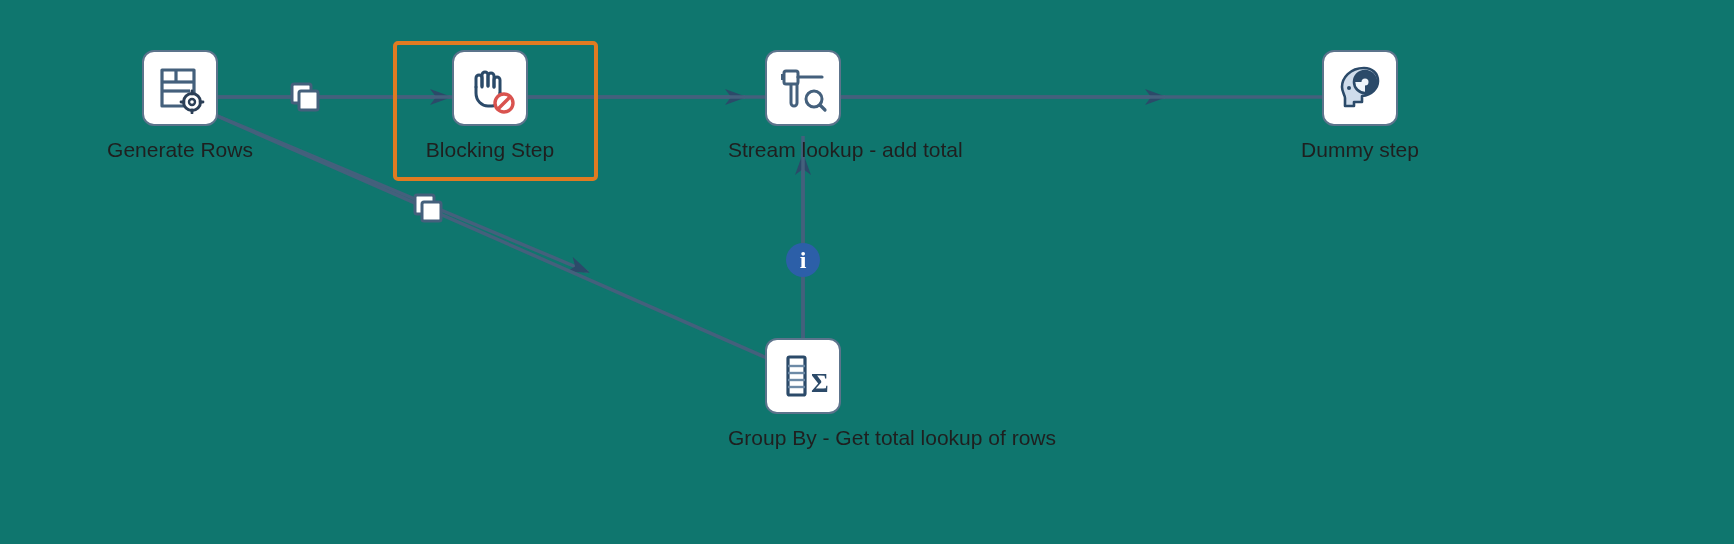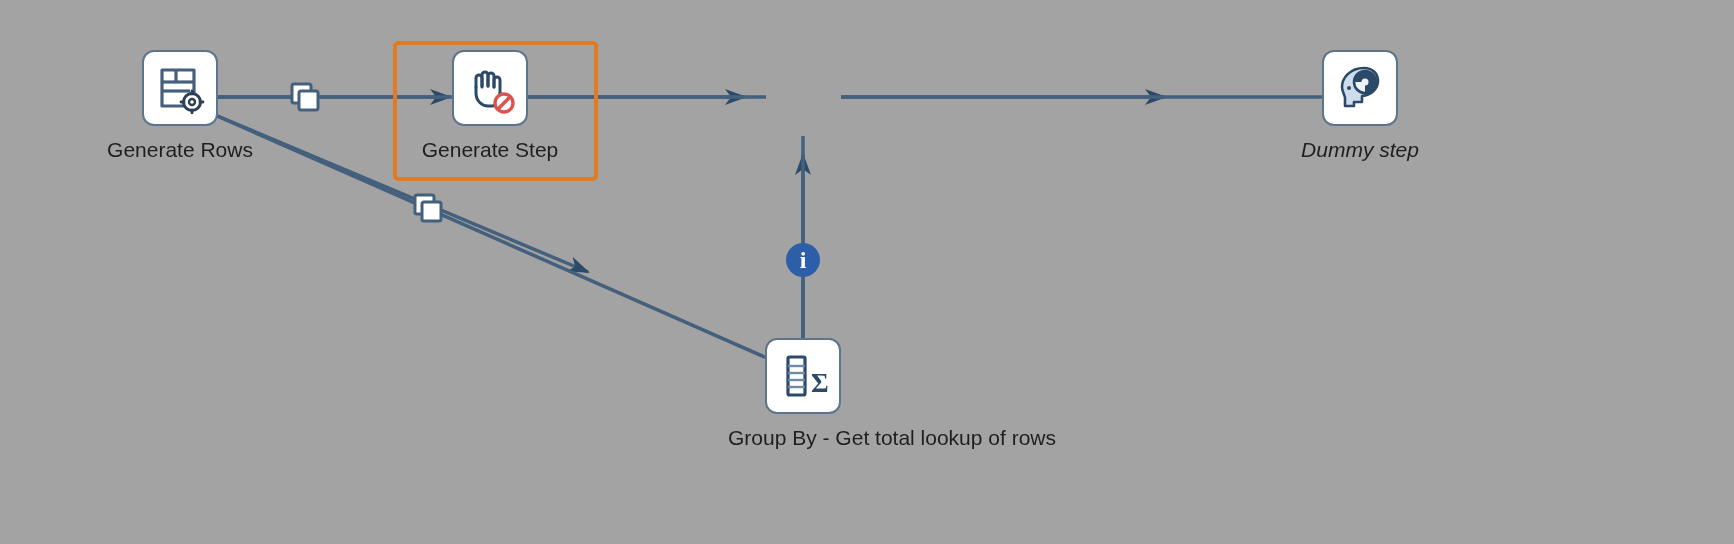--- a/index.html
+++ b/index.html
@@ -14,7 +14,7 @@
     position: relative;
     width: 1734px;
     height: 544px;
-    background: #a3a3a3;
+    background: #0f766e;
     overflow: hidden;
   }
   #hops-layer {

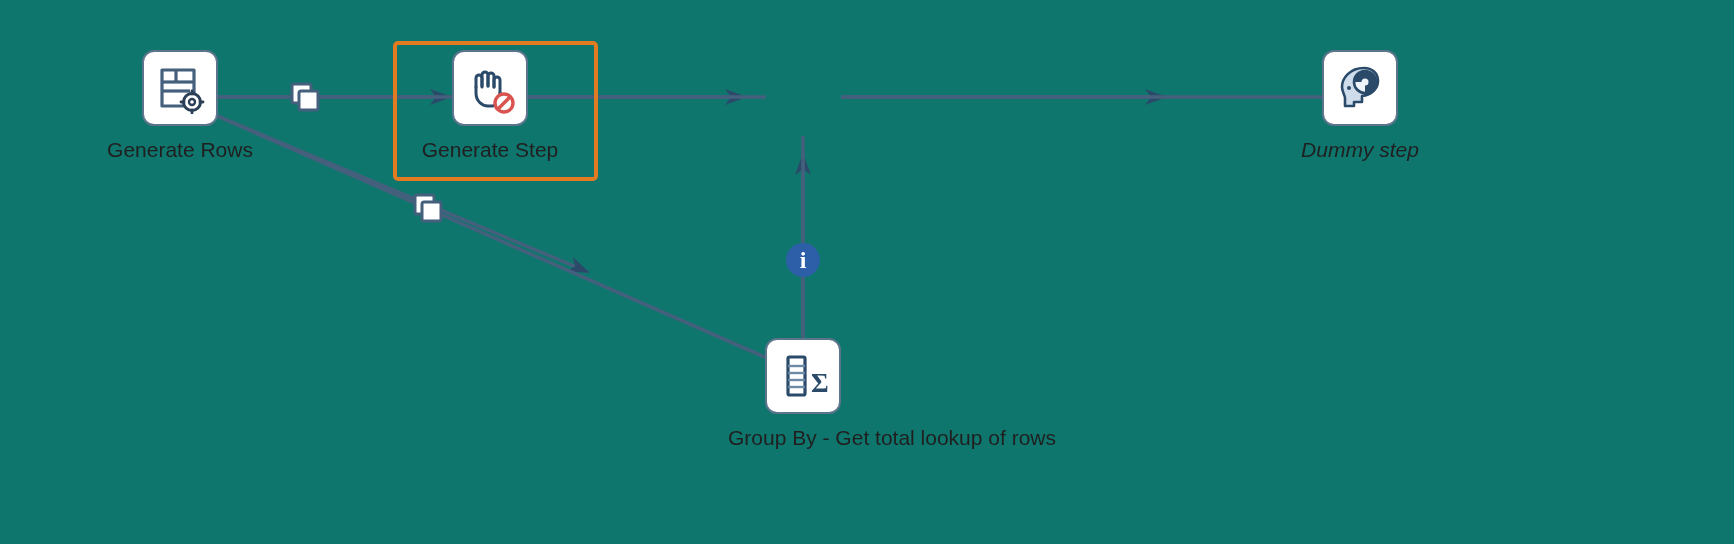--- a/index.html
+++ b/index.html
@@ -140,7 +140,7 @@
         <line x1="35" y1="48" x2="47" y2="36" stroke="#d9534f" stroke-width="3.4" stroke-linecap="round"></line>
       </svg>
     </div>
-    <div class="step-label">Generate Step</div>
+    <div class="step-label">Blocking Step</div>
   </div>
 
 

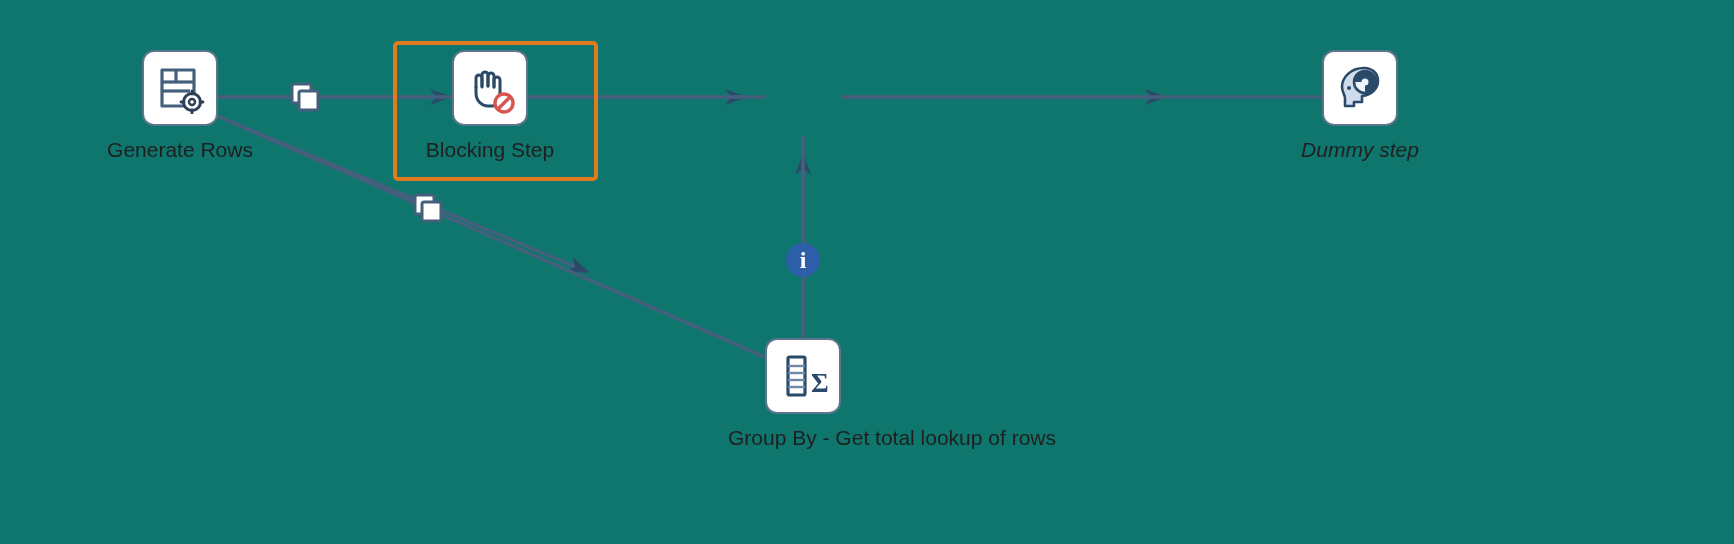--- a/index.html
+++ b/index.html
@@ -143,6 +143,19 @@
     <div class="step-label">Blocking Step</div>
   </div>
 
+  <div class="step" style="left:728px; top:50px;">
+    <div class="step-icon-box">
+      <svg width="54" height="54" viewBox="0 0 54 54">
+        <rect x="8" y="10" width="14" height="13" rx="2" fill="none" stroke="#44607c" stroke-width="3"></rect>
+        <line x1="22" y1="16" x2="46" y2="16" stroke="#44607c" stroke-width="3.2" stroke-linecap="round"></line>
+        <rect x="5" y="13" width="4" height="6" fill="#44607c"></rect>
+        <path d="M15 23 V42 a3 3 0 0 0 6 0 V23" fill="none" stroke="#44607c" stroke-width="3" stroke-linejoin="round"></path>
+        <circle cx="38" cy="38" r="8" fill="none" stroke="#44607c" stroke-width="3"></circle>
+        <line x1="44" y1="44" x2="49" y2="49" stroke="#44607c" stroke-width="3.2" stroke-linecap="round"></line>
+      </svg>
+    </div>
+    <div class="step-label">Stream lookup - add total</div>
+  </div>
 
   <div class="step" style="left:1285px; top:50px;font-style:italic;">
     <div class="step-icon-box">

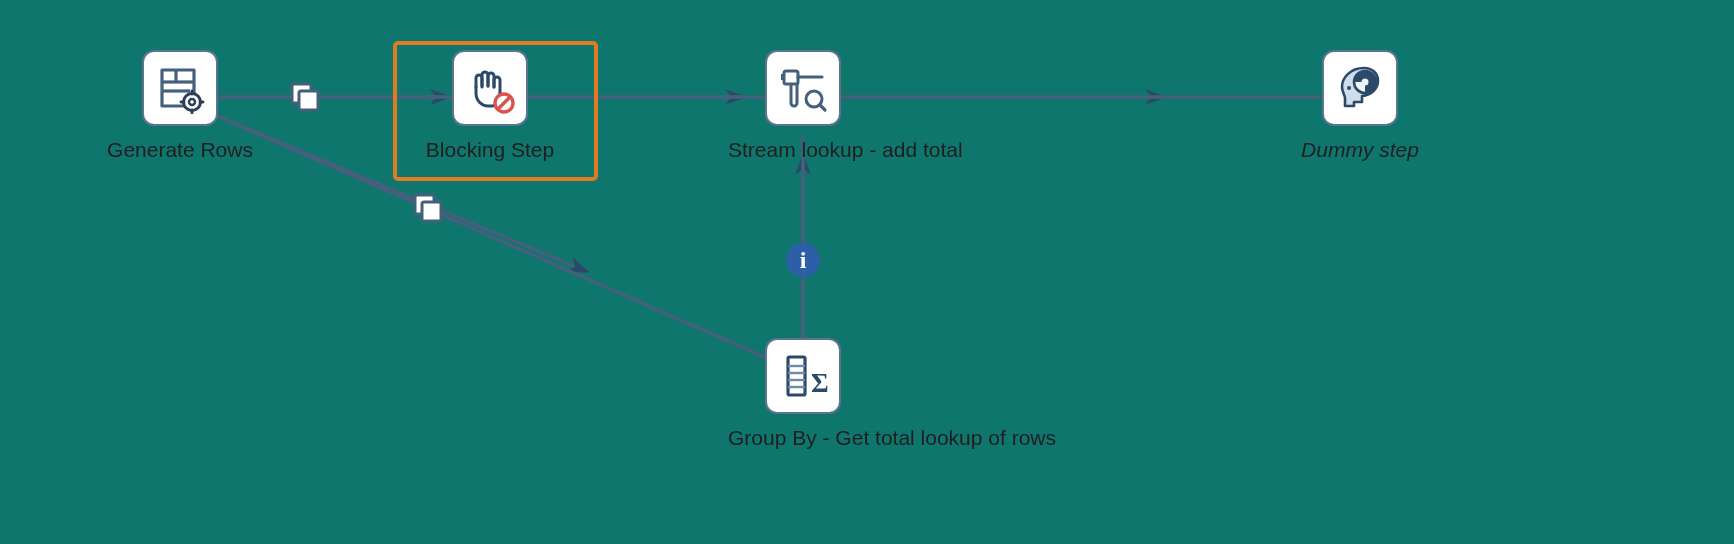--- a/index.html
+++ b/index.html
@@ -157,7 +157,7 @@
     <div class="step-label">Stream lookup - add total</div>
   </div>
 
-  <div class="step" style="left:1285px; top:50px;font-style:italic;">
+  <div class="step" style="left:1285px; top:50px;">
     <div class="step-icon-box">
       <svg width="52" height="52" viewBox="0 0 52 52">
         <path d="M30 6 C16 6 8 16 8 25 C8 30 11 33 11 36 V44 H20 V40 H28 V34 C38 33 44 26 44 19 C44 11 38 6 30 6 Z" fill="#cfdceb" stroke="#2b4a69" stroke-width="2.6" stroke-linejoin="round"></path>

